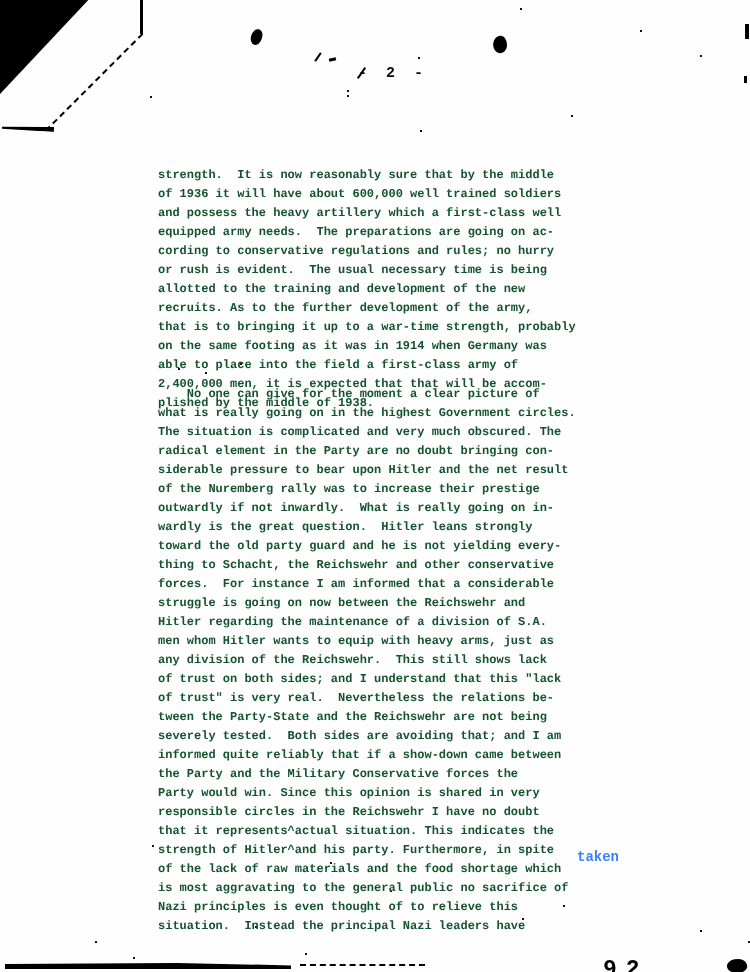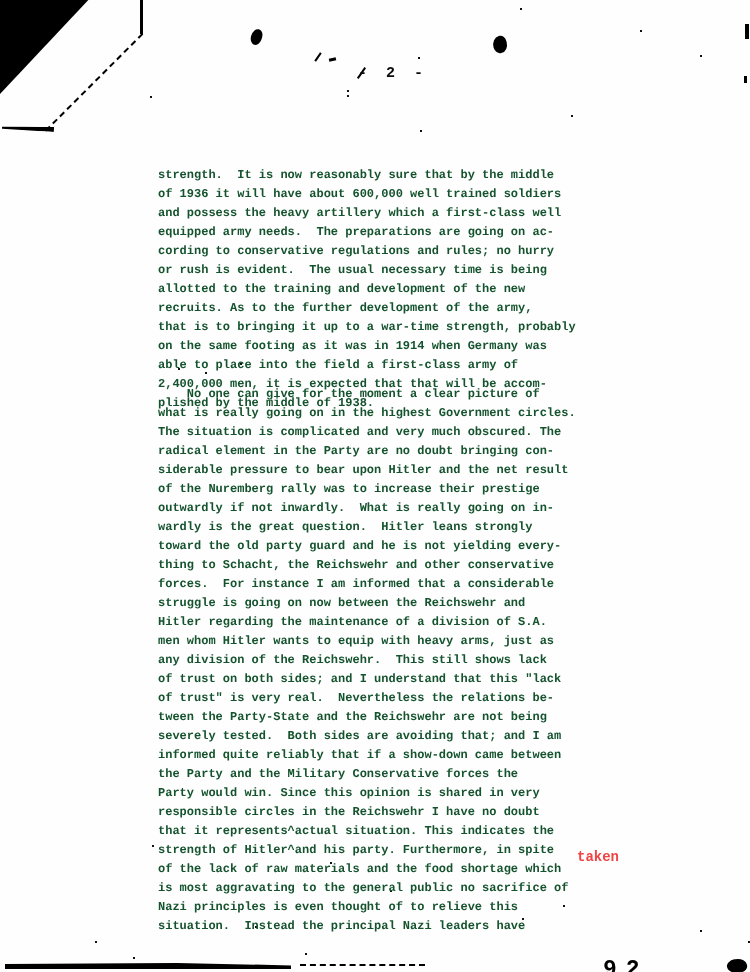--- a/index.html
+++ b/index.html
@@ -31,7 +31,7 @@
   }
   .catchword{
     position:absolute;left:577px;top:849px;
-    font-size:14px;font-weight:bold;color:#ef4444;
+    font-size:14px;font-weight:bold;color:#3b82f6;
   }
   .partial-footer{
     position:absolute;left:603px;top:957px;

